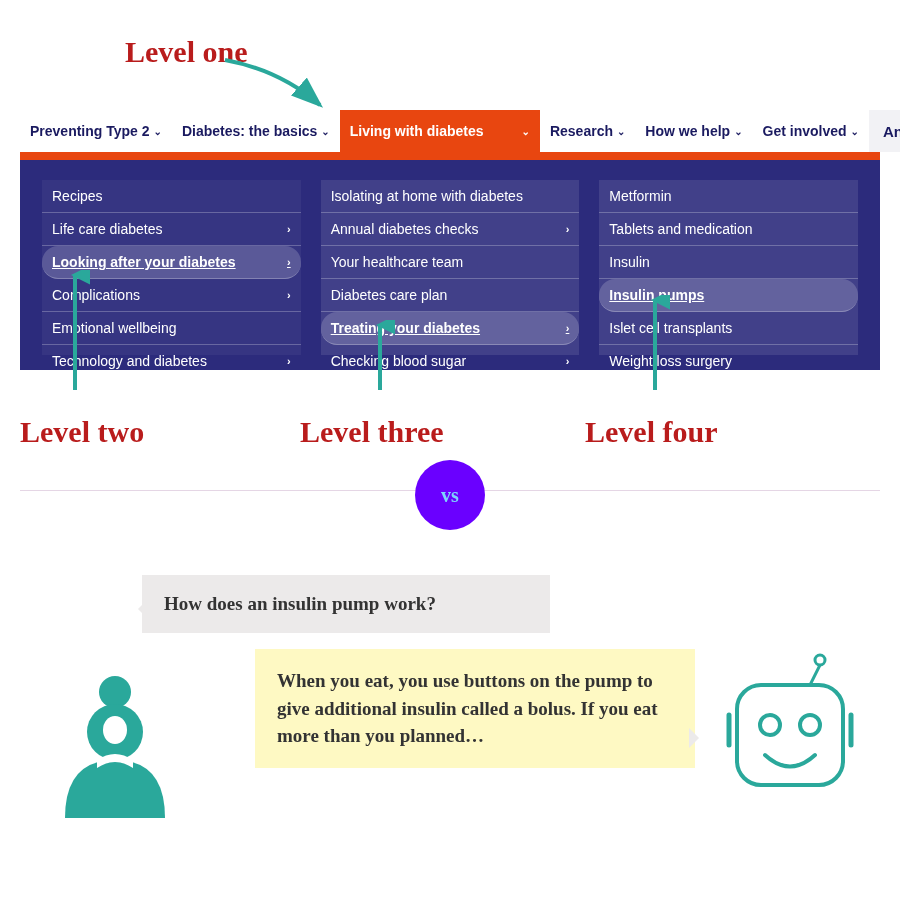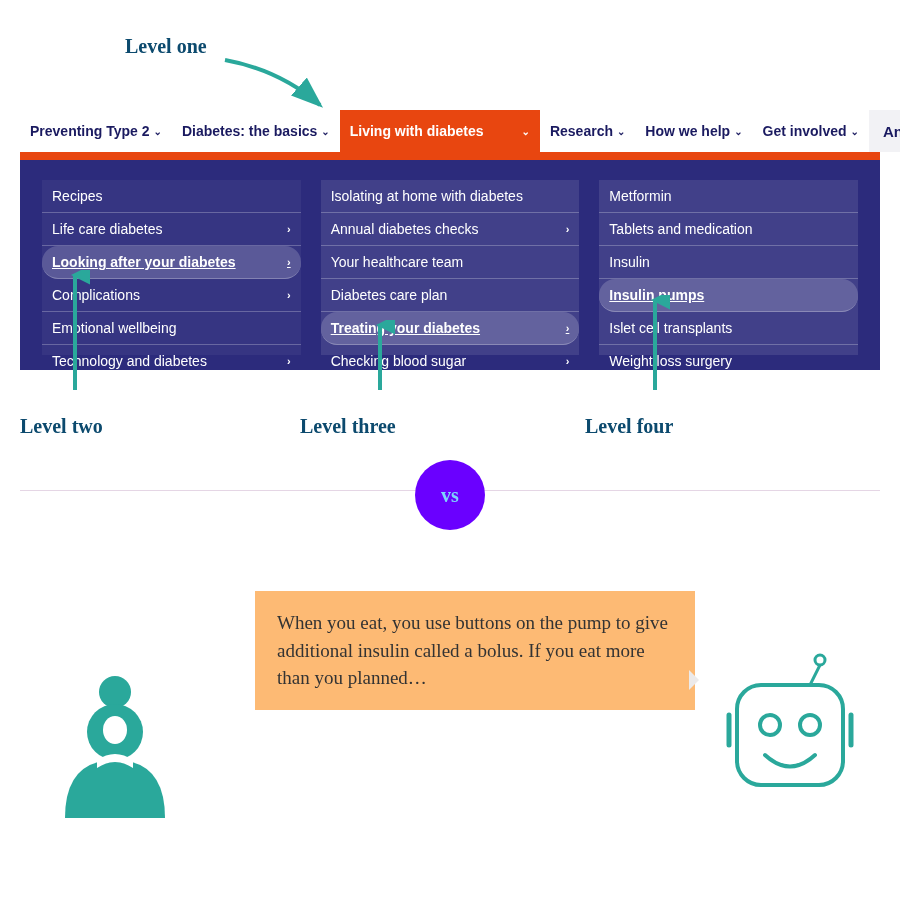--- a/index.html
+++ b/index.html
@@ -4,7 +4,7 @@
 <style>
   * { box-sizing: border-box; margin: 0; padding: 0; }
   body { width: 900px; height: 900px; font-family: Arial, Helvetica, sans-serif; background: #fff; position: relative; }
-  .annotation { position: absolute; color: #0c4a6e; font-weight: 700; font-size: 20px; font-family: Georgia, 'Times New Roman', serif; text-align: right; }
+  .annotation { position: absolute; color: #b91c1c; font-weight: 700; font-size: 30px; font-family: Georgia, 'Times New Roman', serif; text-align: right; }
   .arrow { position: absolute; }
   .nav-wrapper { position: absolute; top: 110px; left: 20px; width: 860px; }
   .top-nav { display: flex; align-items: stretch; height: 42px; background: #fff; }

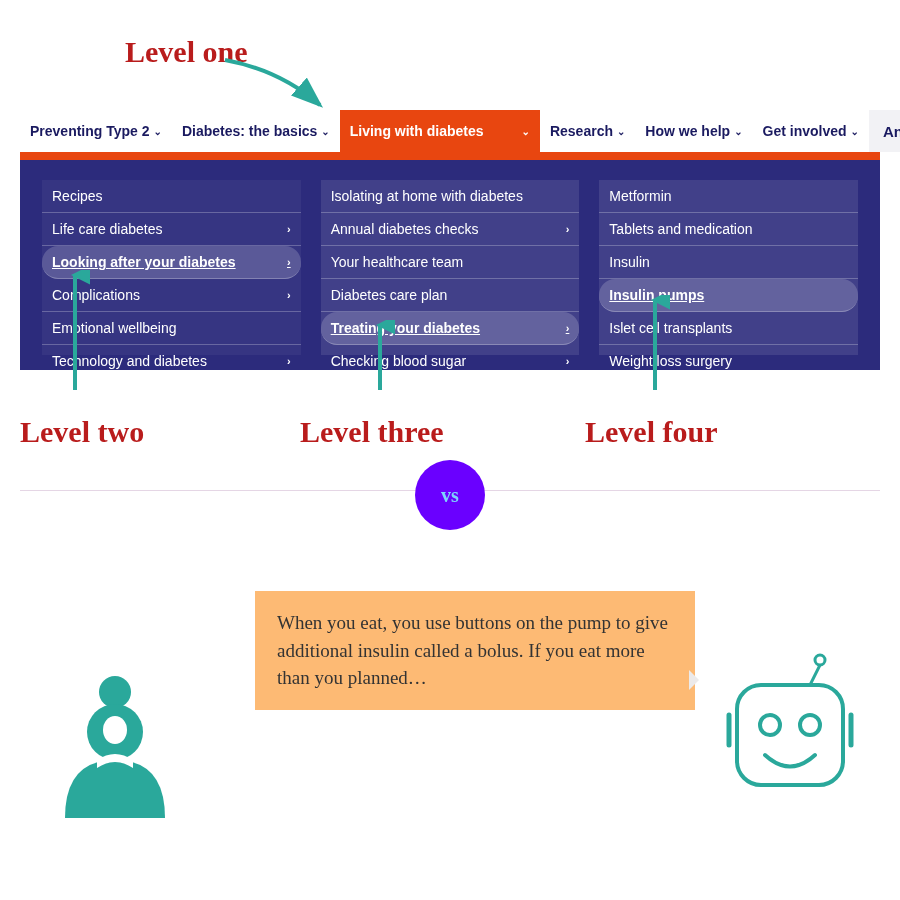--- a/index.html
+++ b/index.html
@@ -170,6 +170,7 @@
 <div class="vs-badge">vs</div>
 
 <div class="chat-area">
+  <div class="user-bubble">How does an insulin pump work?</div>
   <div class="bot-bubble">When you eat, you use buttons on the pump to give additional insulin called a bolus. If you eat more than you planned…</div>
 </div>
 

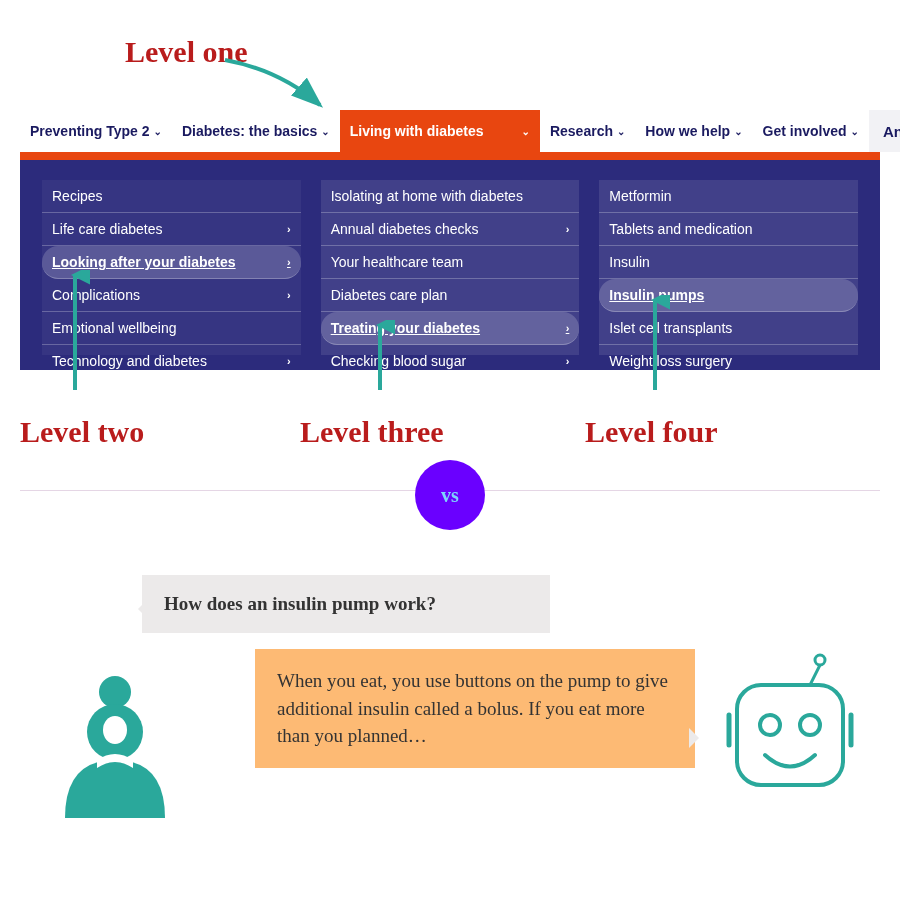--- a/index.html
+++ b/index.html
@@ -25,7 +25,7 @@
   .chat-area { position: absolute; top: 575px; left: 55px; width: 790px; }
   .user-bubble { position: relative; margin-left: 87px; width: 408px; background: #eceaea; padding: 18px 22px; font-family: Georgia, serif; font-weight: 700; font-size: 19px; color: #333; }
   .user-bubble::after { content: ""; position: absolute; left: -14px; bottom: 14px; border: 10px solid transparent; border-right-color: #eceaea; }
-  .bot-bubble { position: relative; margin-left: 200px; margin-top: 16px; width: 440px; background: #fdba74; padding: 18px 22px; font-family: Georgia, serif; font-weight: 400; font-size: 19px; color: #333; line-height: 1.45; }
+  .bot-bubble { position: relative; margin-left: 200px; margin-top: 16px; width: 440px; background: #fef9c3; padding: 18px 22px; font-family: Georgia, serif; font-weight: 700; font-size: 19px; color: #333; line-height: 1.45; }
   .bot-bubble::after { content: ""; position: absolute; right: -14px; bottom: 20px; border: 10px solid transparent; border-left-color: #eceaea; }
   .user-icon { position: absolute; top: 670px; left: 55px; }
   .bot-icon { position: absolute; top: 650px; left: 725px; }

